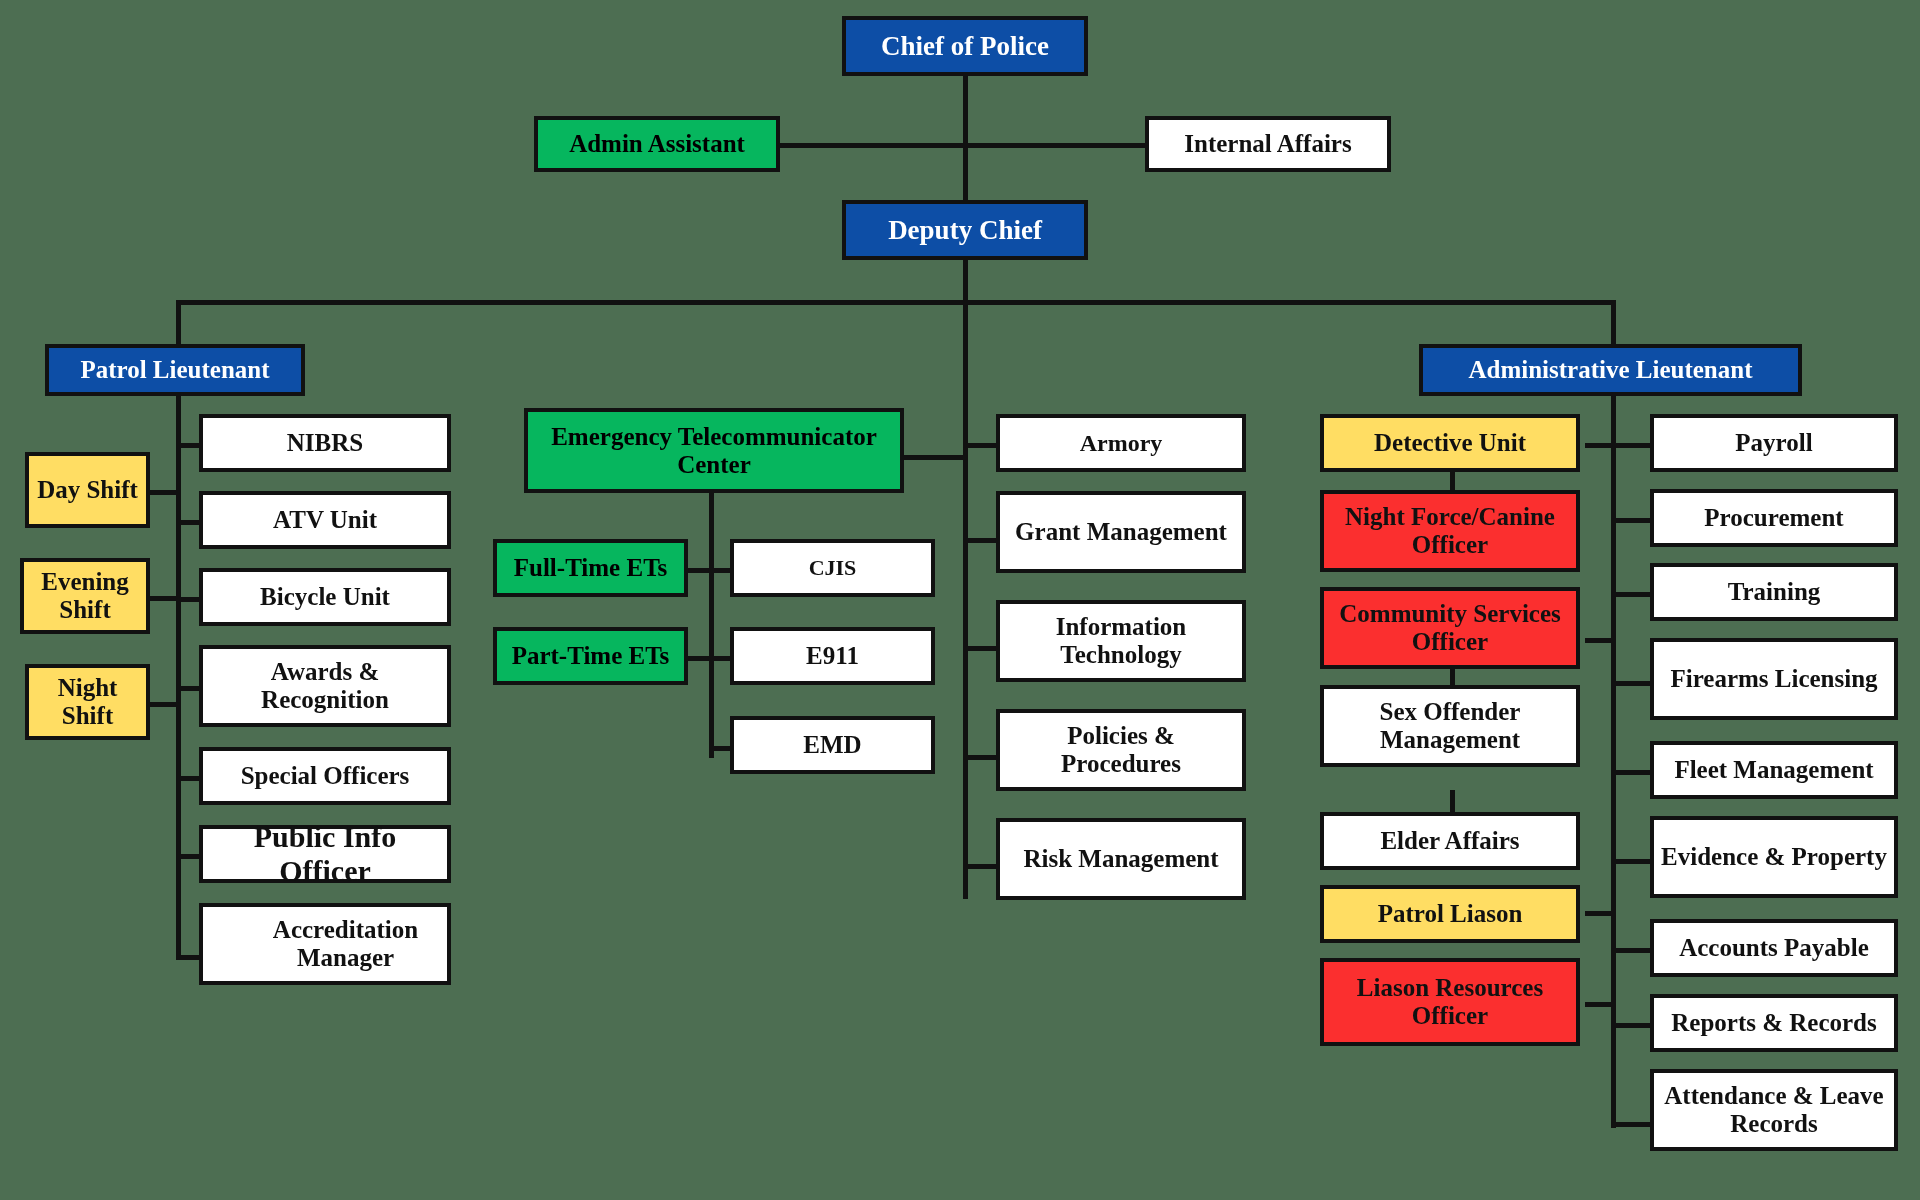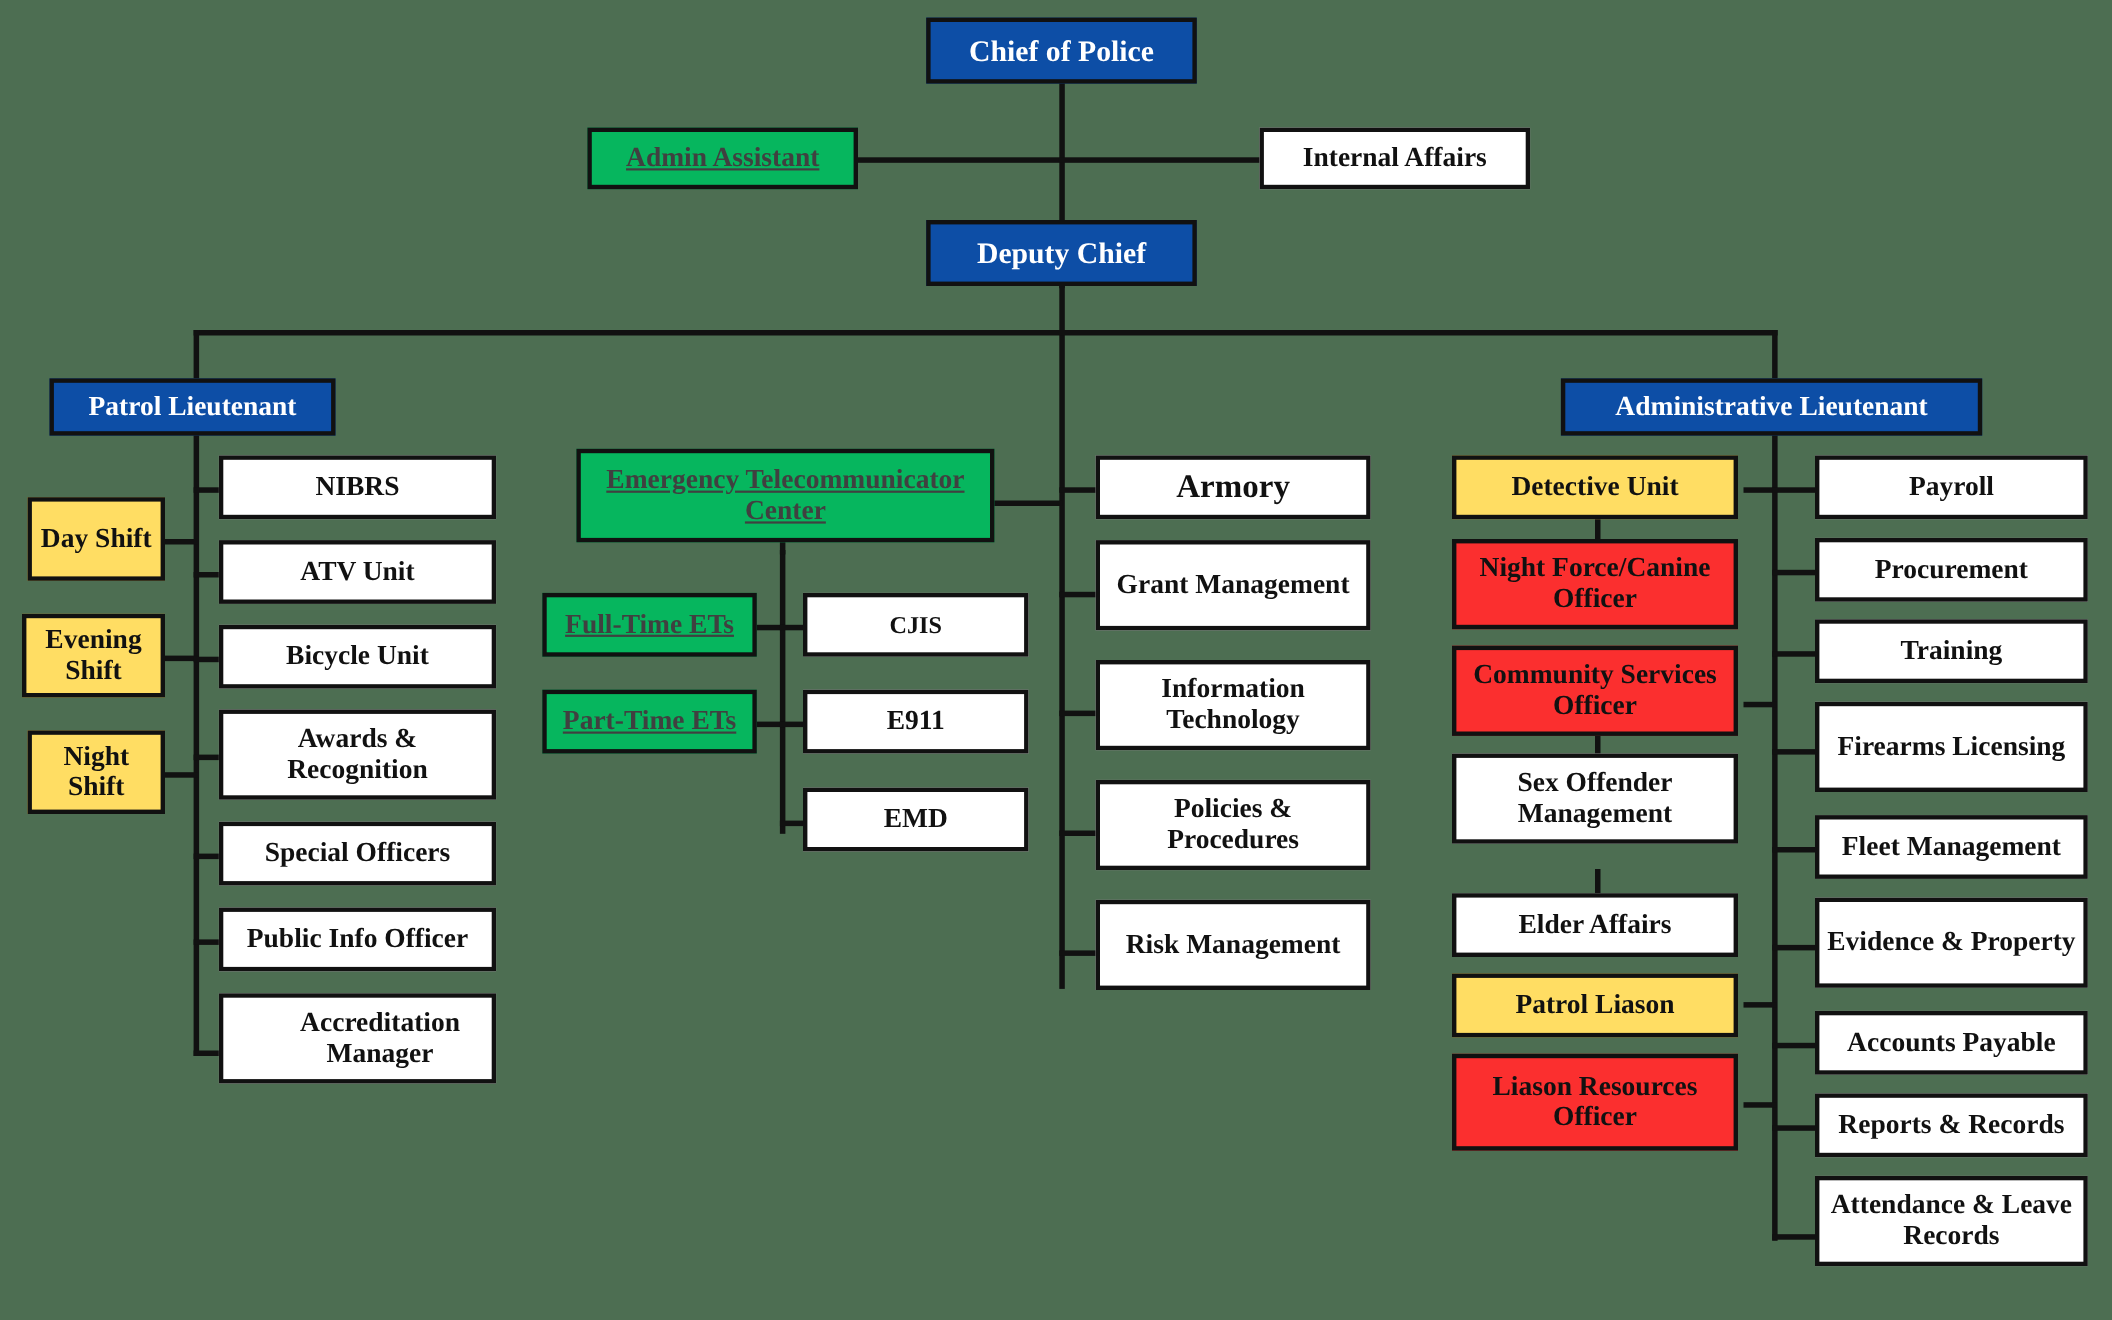--- a/index.html
+++ b/index.html
@@ -38,7 +38,7 @@
   }
   .node.white  { background: #ffffff; color: #111111; }
   .node.blue   { background: #0d4ea6; color: #ffffff; }
-  .node.green  { background: #06b65e; color: #404040; text-decoration: underline; }
+  .node.green  { background: #06b65e; color: #000000; }
   .node.yellow { background: #ffdd63; color: #111111; }
   .node.red    { background: #fb2f2f; color: #111111; }
 

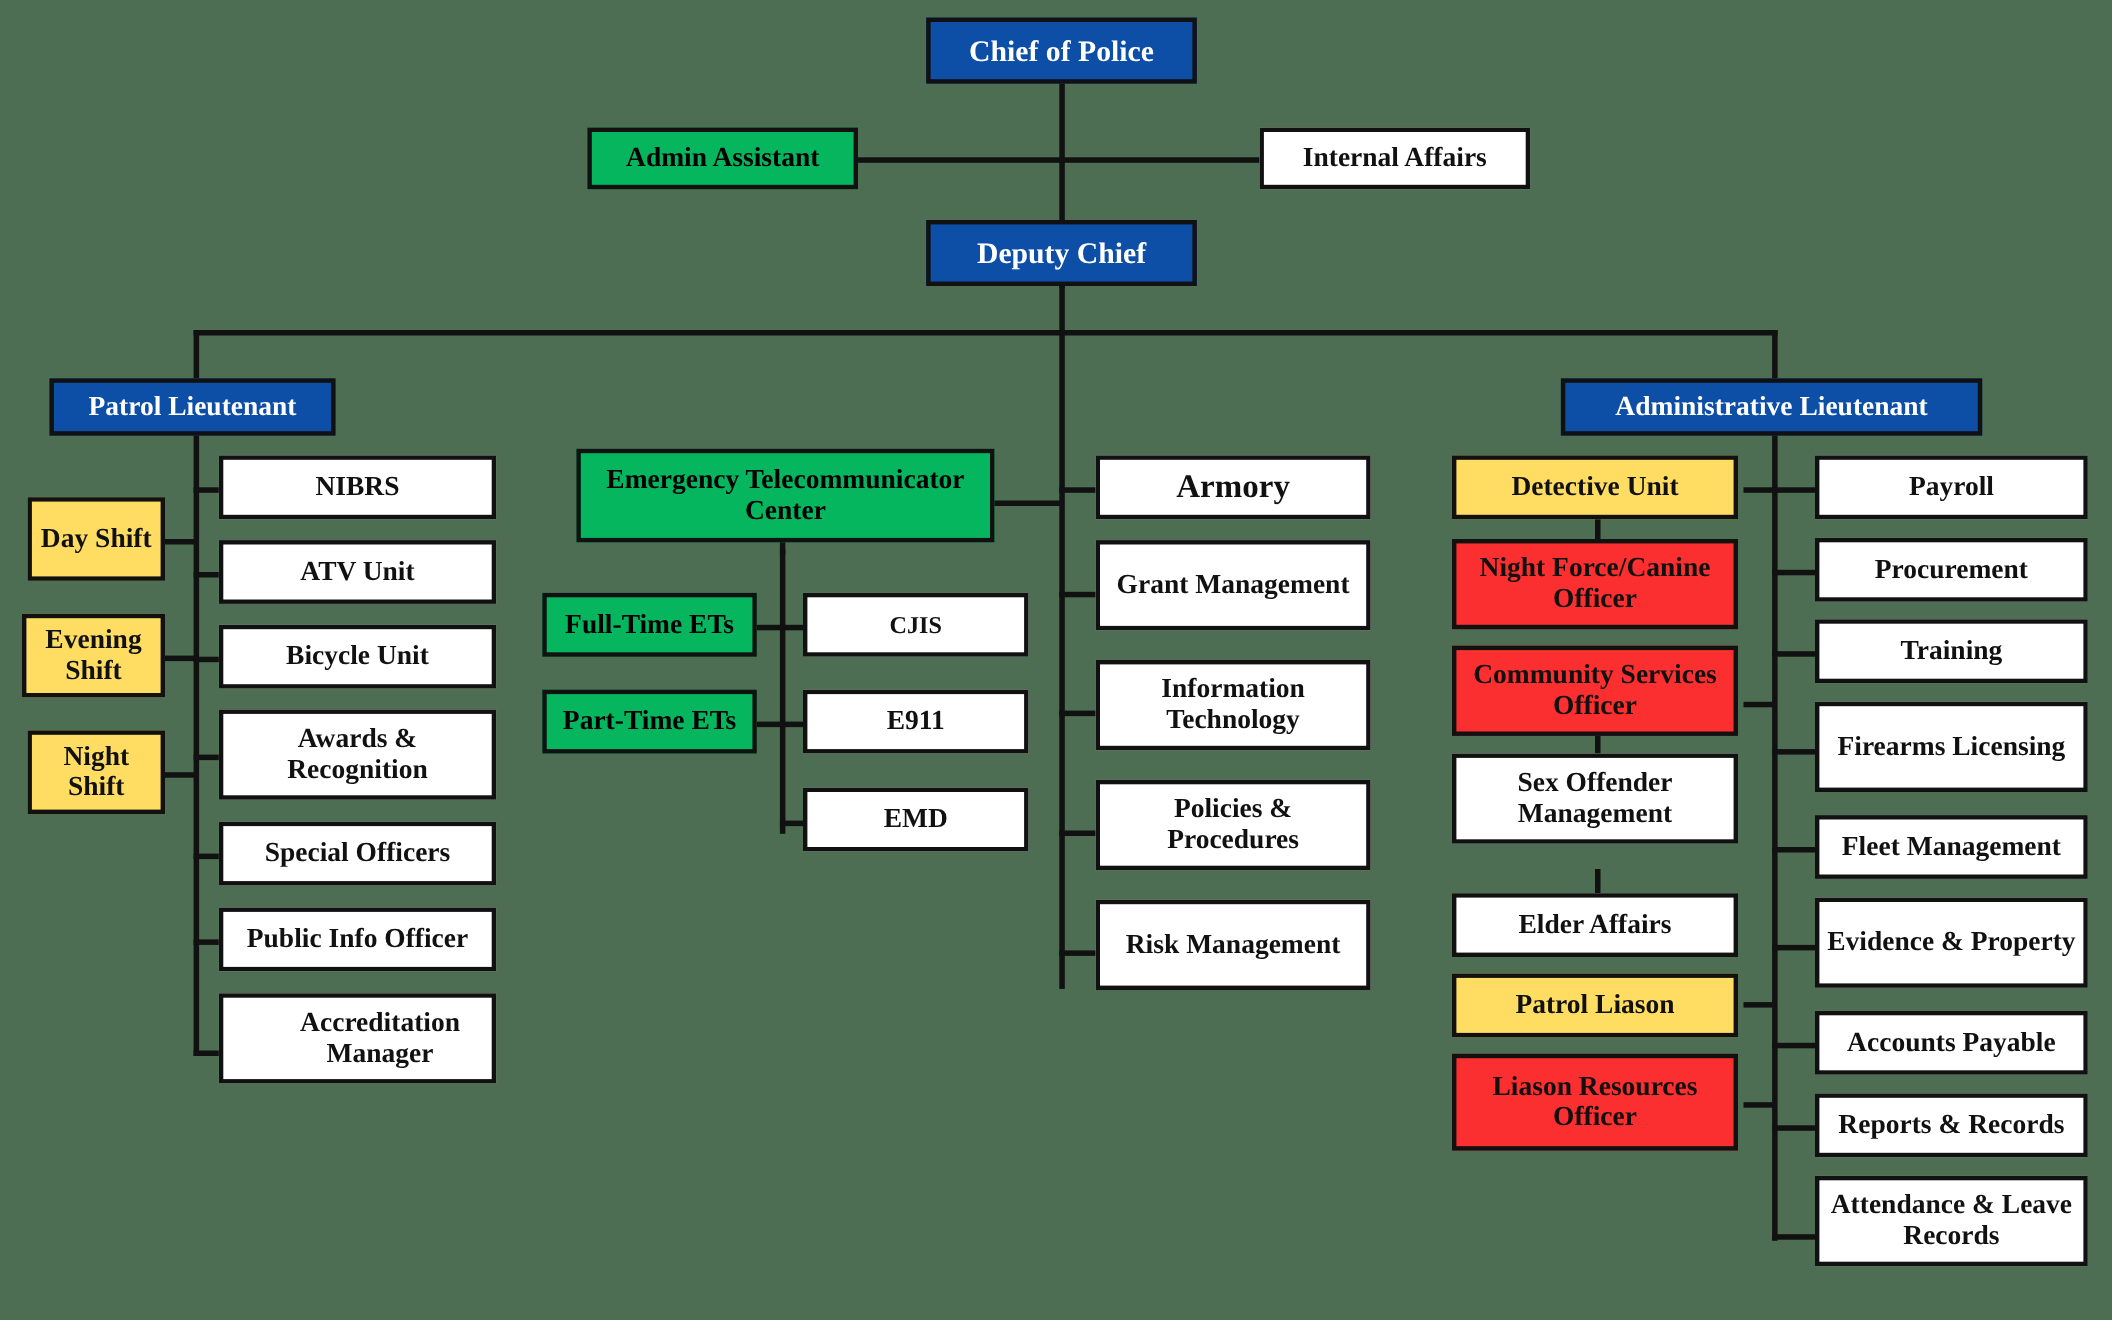--- a/index.html
+++ b/index.html
@@ -151,7 +151,7 @@
   <div class="node white" style="left:730px; top:627px; width:205px; height:58px; font-size:25px;">E911</div>
   <div class="node white" style="left:730px; top:716px; width:205px; height:58px; font-size:25px;">EMD</div>
 
-  <div class="node white" style="left:996px; top:414px; width:250px; height:58px; font-size:30px;text-align:center;">Armory</div>
+  <div class="node white" style="left:996px; top:414px; width:250px; height:58px; font-size:24px;text-align:center;">Armory</div>
   <div class="node white" style="left:996px; top:491px; width:250px; height:82px; font-size:25px;">Grant Management</div>
   <div class="node white" style="left:996px; top:600px; width:250px; height:82px; font-size:25px;">Information Technology</div>
   <div class="node white" style="left:996px; top:709px; width:250px; height:82px; font-size:25px;">Policies &amp; Procedures</div>

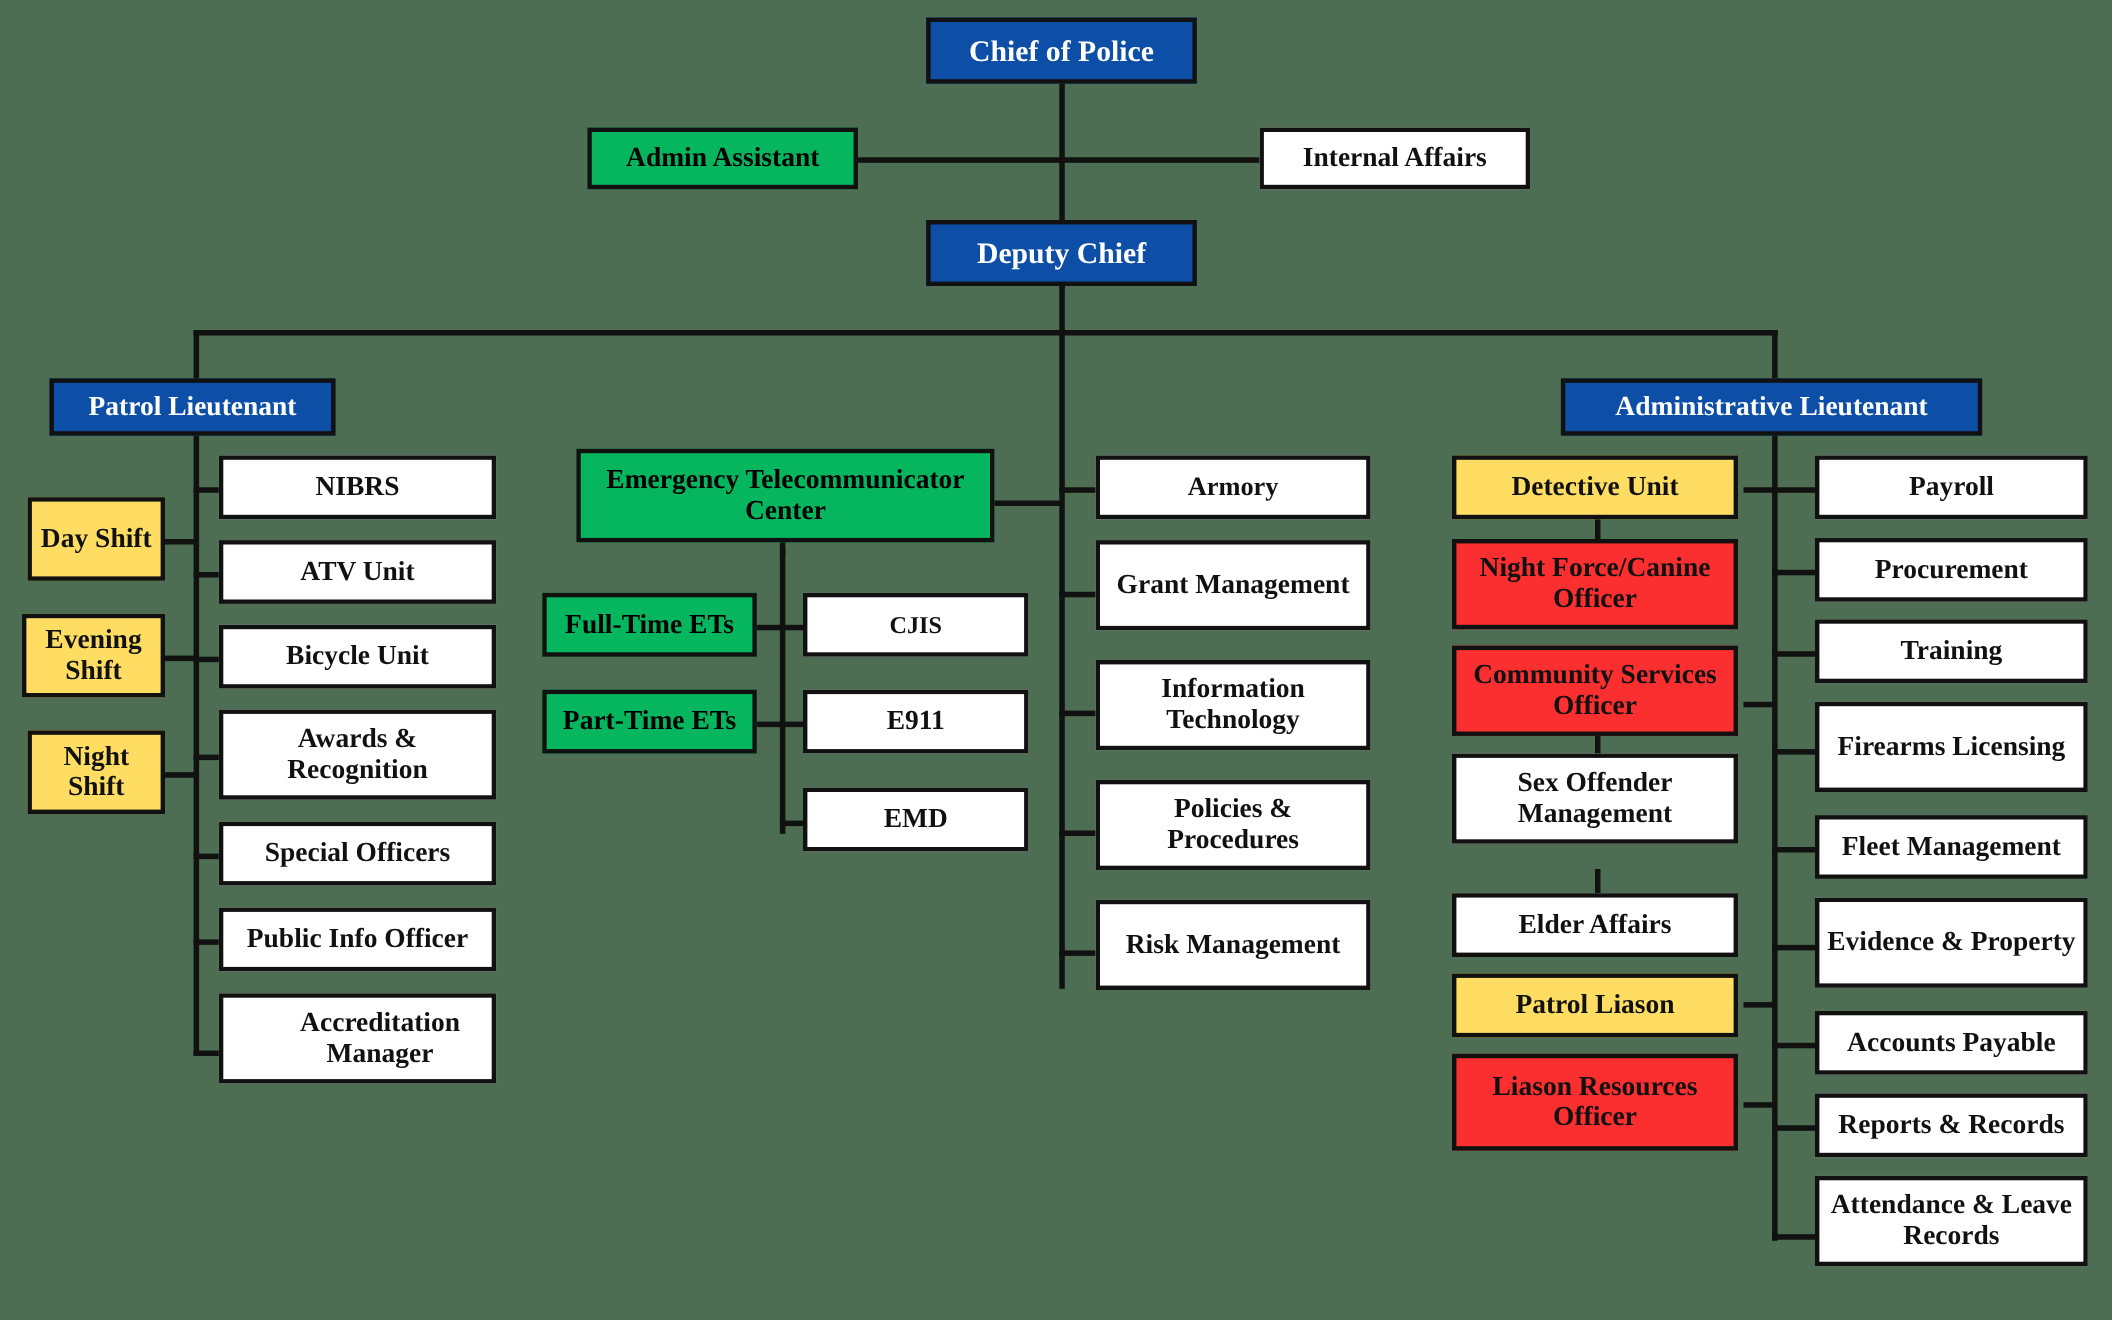--- a/index.html
+++ b/index.html
@@ -139,7 +139,7 @@
   <div class="node white" style="left:199px; top:568px; width:252px; height:58px; font-size:25px;">Bicycle Unit</div>
   <div class="node white" style="left:199px; top:645px; width:252px; height:82px; font-size:25px;">Awards &amp; Recognition</div>
   <div class="node white" style="left:199px; top:747px; width:252px; height:58px; font-size:25px;">Special Officers</div>
-  <div class="node white" style="left:199px; top:825px; width:252px; height:58px; font-size:25px;">Public Info Officer</div>
+  <div class="node white" style="left:199px; top:825px; width:252px; height:58px; font-size:30px;">Public Info Officer</div>
   <div class="node white" style="left:199px; top:903px; width:252px; height:82px; font-size:25px;padding-left:47px;">Accreditation Manager</div>
 
   <div class="node green" style="left:524px; top:408px; width:380px; height:85px; font-size:25px;">Emergency Telecommunicator Center</div>

